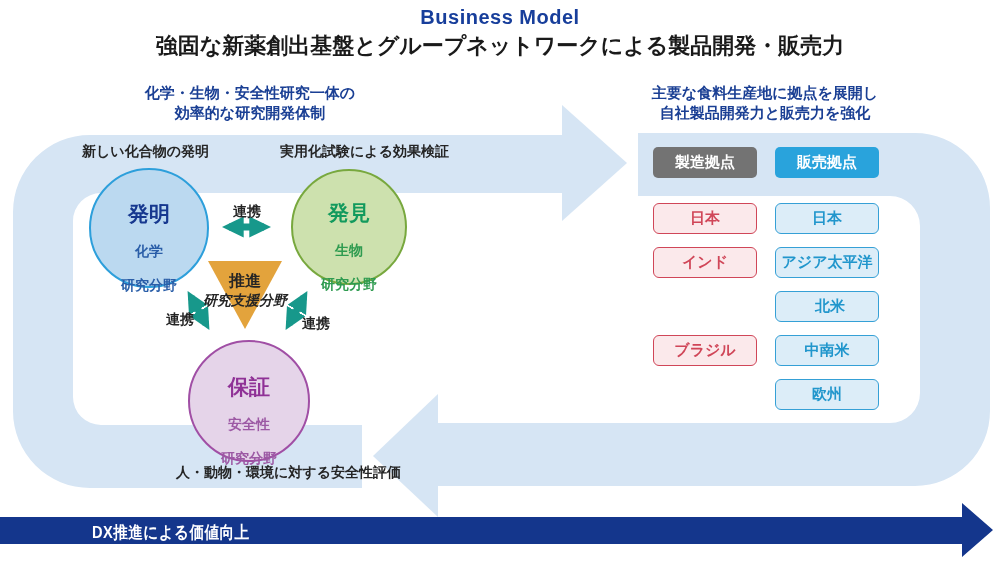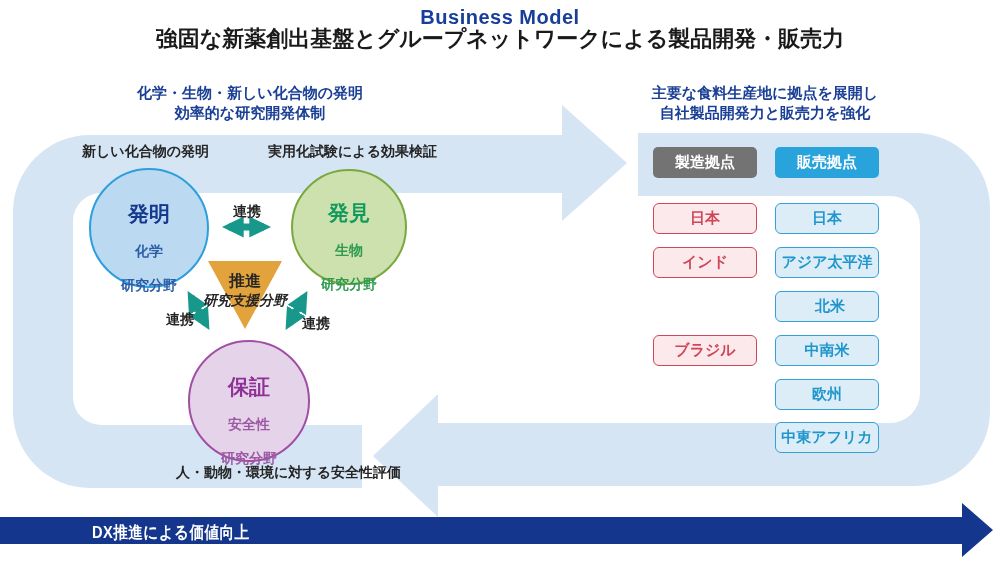--- a/index.html
+++ b/index.html
@@ -10,7 +10,7 @@
   .abs{position:absolute;}
   svg.bg{position:absolute;left:0;top:0;width:1000px;height:563px;}
   .page-title{left:0;top:6px;width:1000px;text-align:center;font-size:20px;font-weight:bold;color:#173E9B;letter-spacing:0.5px;}
-  .page-subtitle{left:0;top:24px;width:1000px;text-align:center;font-size:22px;font-weight:bold;color:#1a1a1a;}
+  .page-subtitle{left:0;top:31px;width:1000px;text-align:center;font-size:22px;font-weight:bold;color:#1a1a1a;}
   .blue-heading{font-size:15px;line-height:20px;font-weight:bold;color:#1A3F94;text-align:center;}
   .h-left{left:50px;top:83px;width:400px;}
   .h-right{left:615px;top:83px;width:300px;}

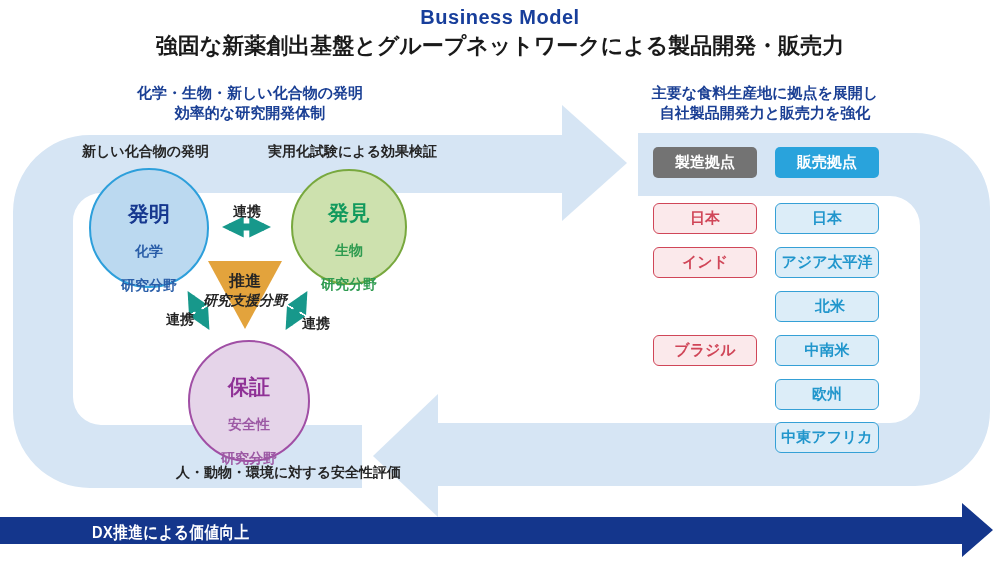--- a/index.html
+++ b/index.html
@@ -93,7 +93,7 @@
   <div class="abs page-subtitle">強固な新薬創出基盤とグループネットワークによる製品開発・販売力</div>
 
   <div class="abs blue-heading h-left">
-    <div>化学・生物・新しい化合物の発明</div>
+    <div>化学・生物・安全性研究一体の</div>
     <div>効率的な研究開発体制</div>
   </div>
 

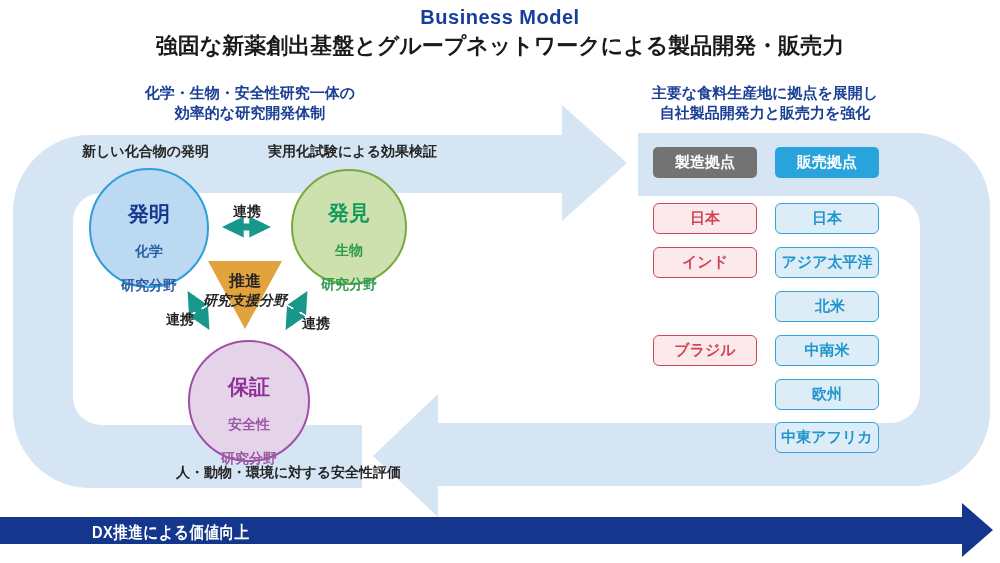--- a/index.html
+++ b/index.html
@@ -16,7 +16,7 @@
   .h-right{left:615px;top:83px;width:300px;}
   .band-label{font-size:14px;font-weight:bold;color:#252525;white-space:nowrap;}
   .lbl-invention{left:82px;top:143px;}
-  .lbl-validation{left:268px;top:143px;}
+  .lbl-validation{left:280px;top:143px;}
   .lbl-safety{left:148px;top:464px;margin-left:28px;}
   .node-text{text-align:center;}
   .node-title{font-size:21px;font-weight:bold;line-height:25px;}

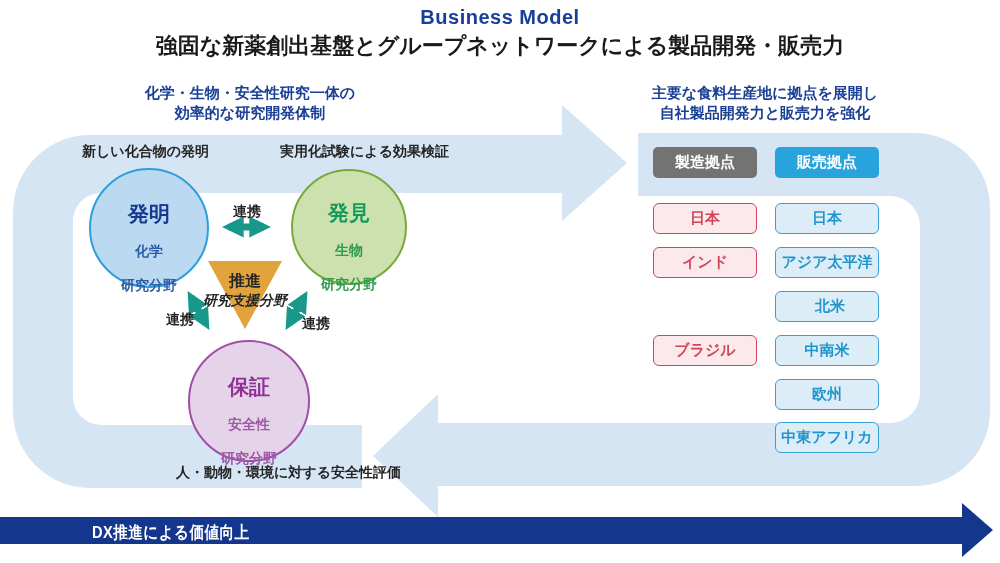--- a/index.html
+++ b/index.html
@@ -141,7 +141,6 @@
   <div class="abs site-box box-blue col-blue row-2">北米</div>
   <div class="abs site-box box-blue col-blue row-3">中南米</div>
   <div class="abs site-box box-blue col-blue row-4">欧州</div>
-  <div class="abs site-box box-blue col-blue row-5">中東アフリカ</div>
 
   <div class="abs dx-label">DX推進による価値向上</div>
 

